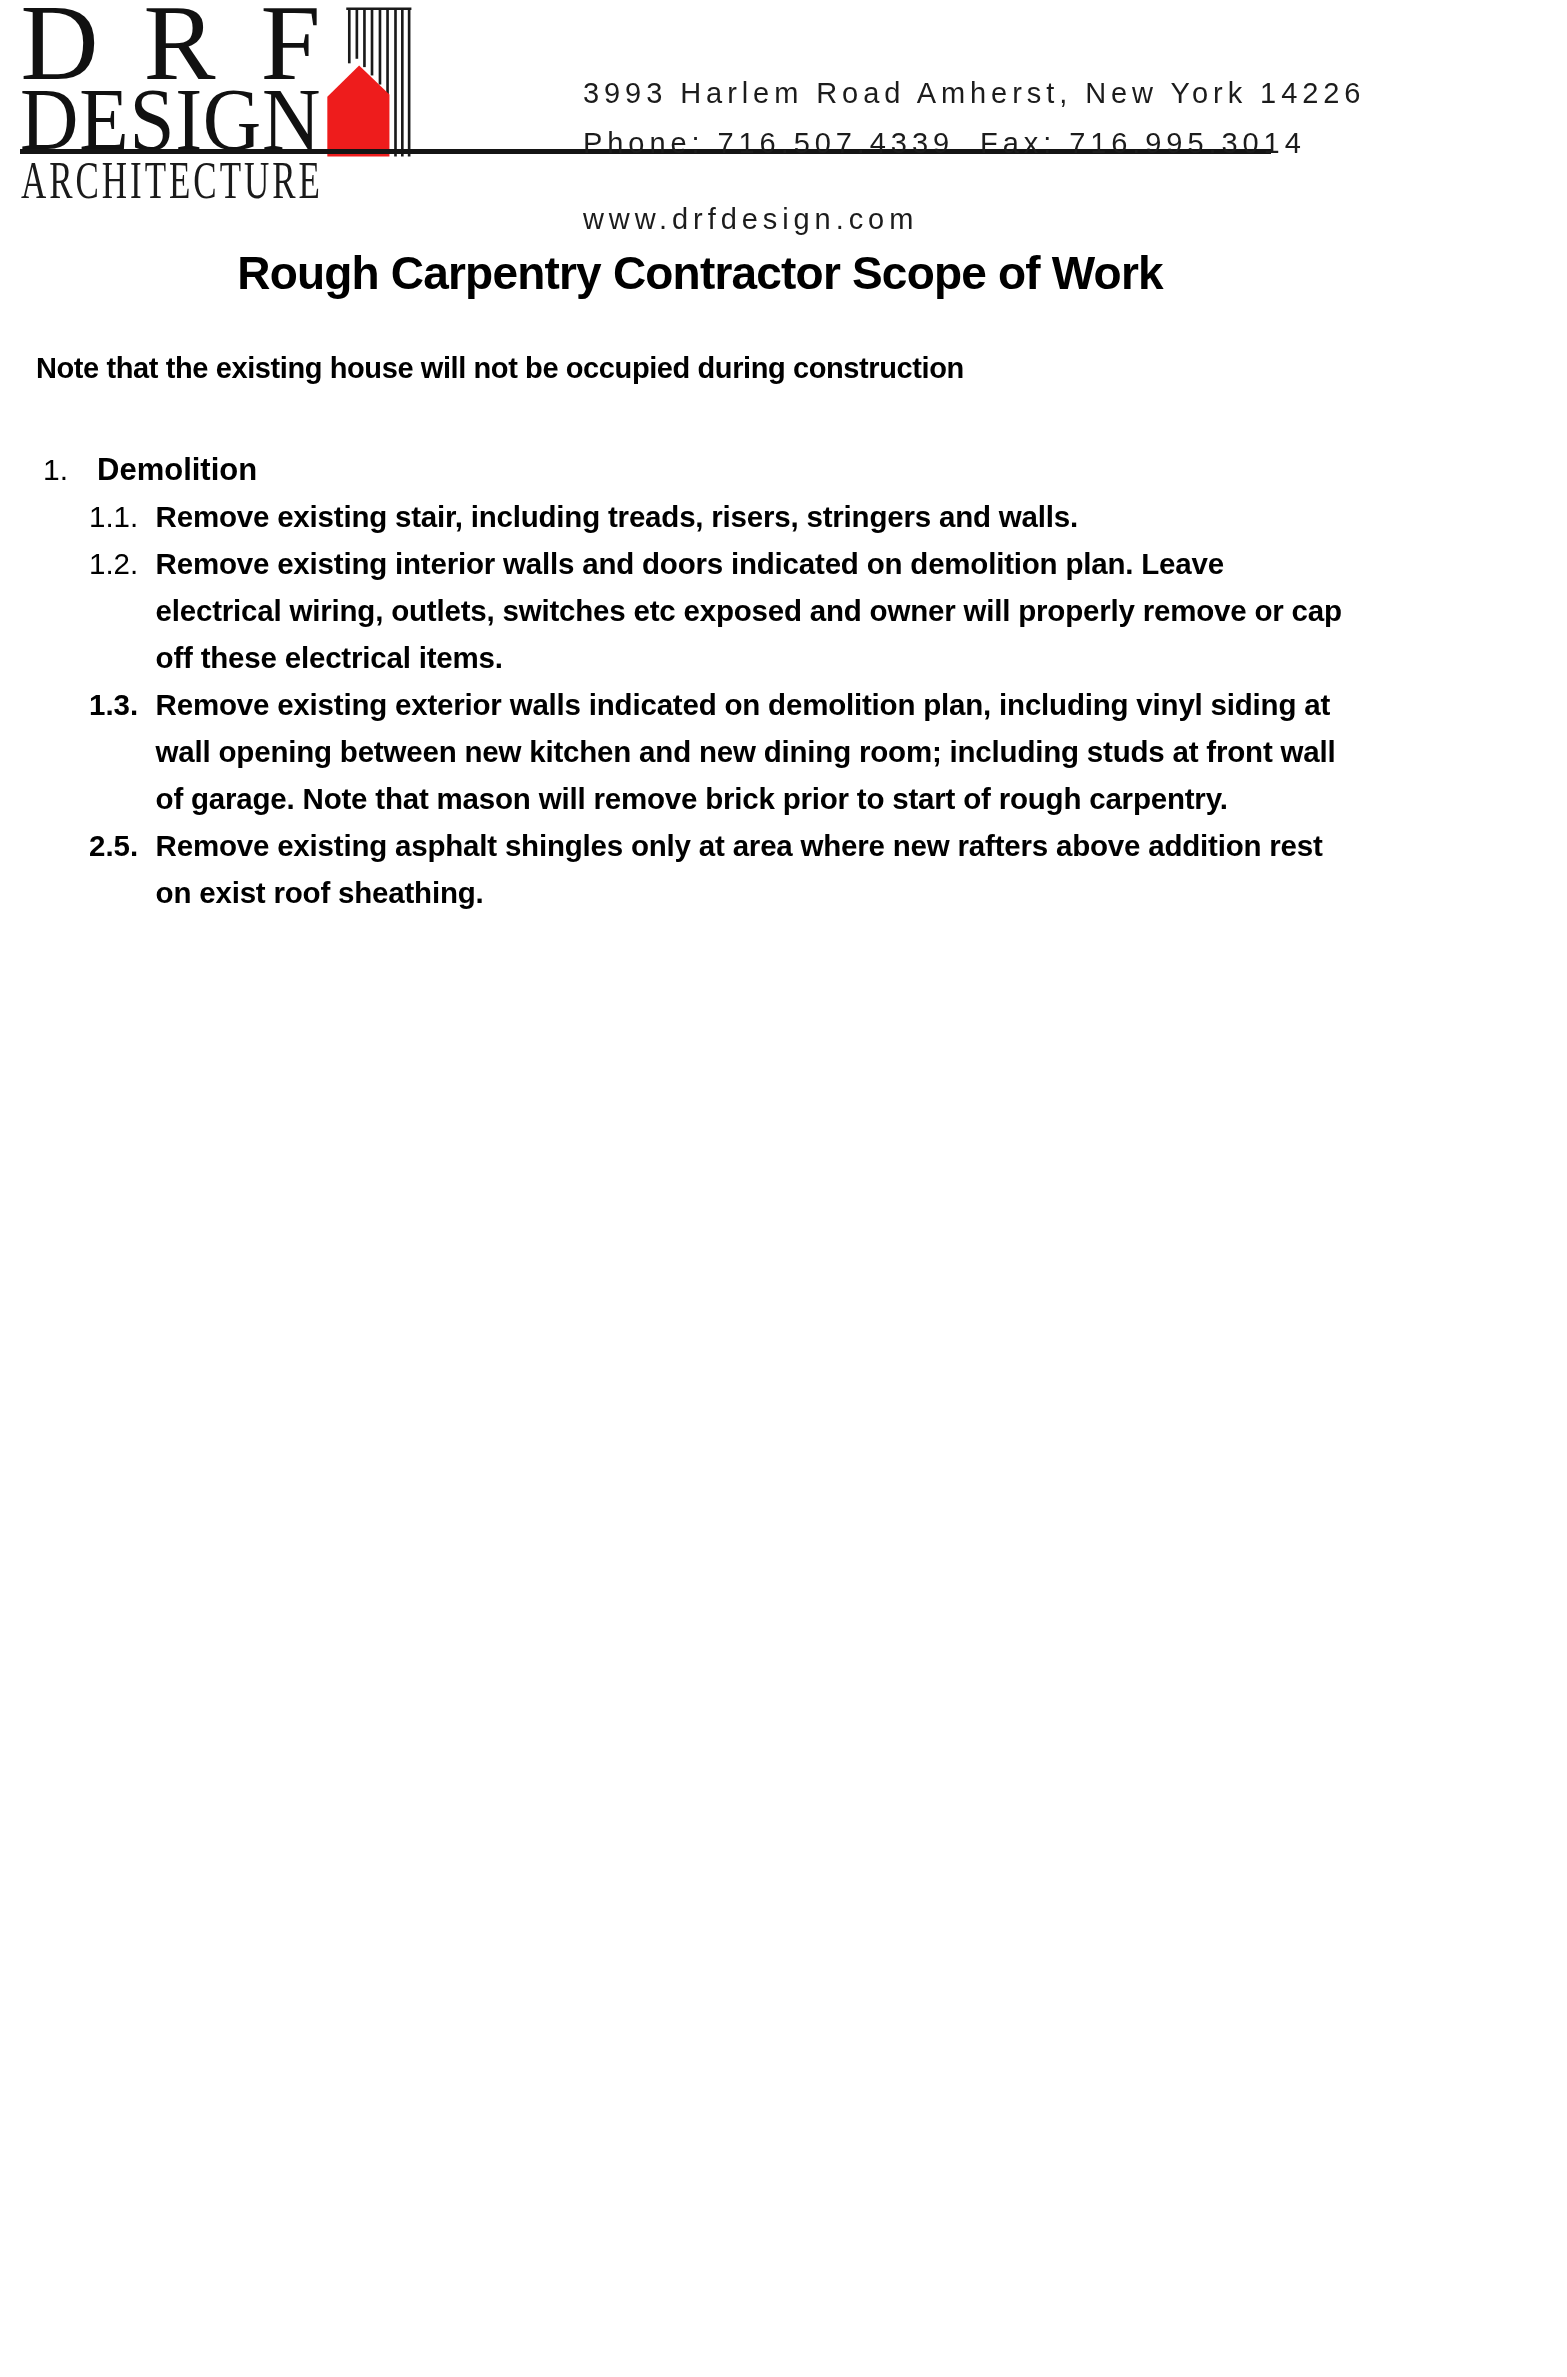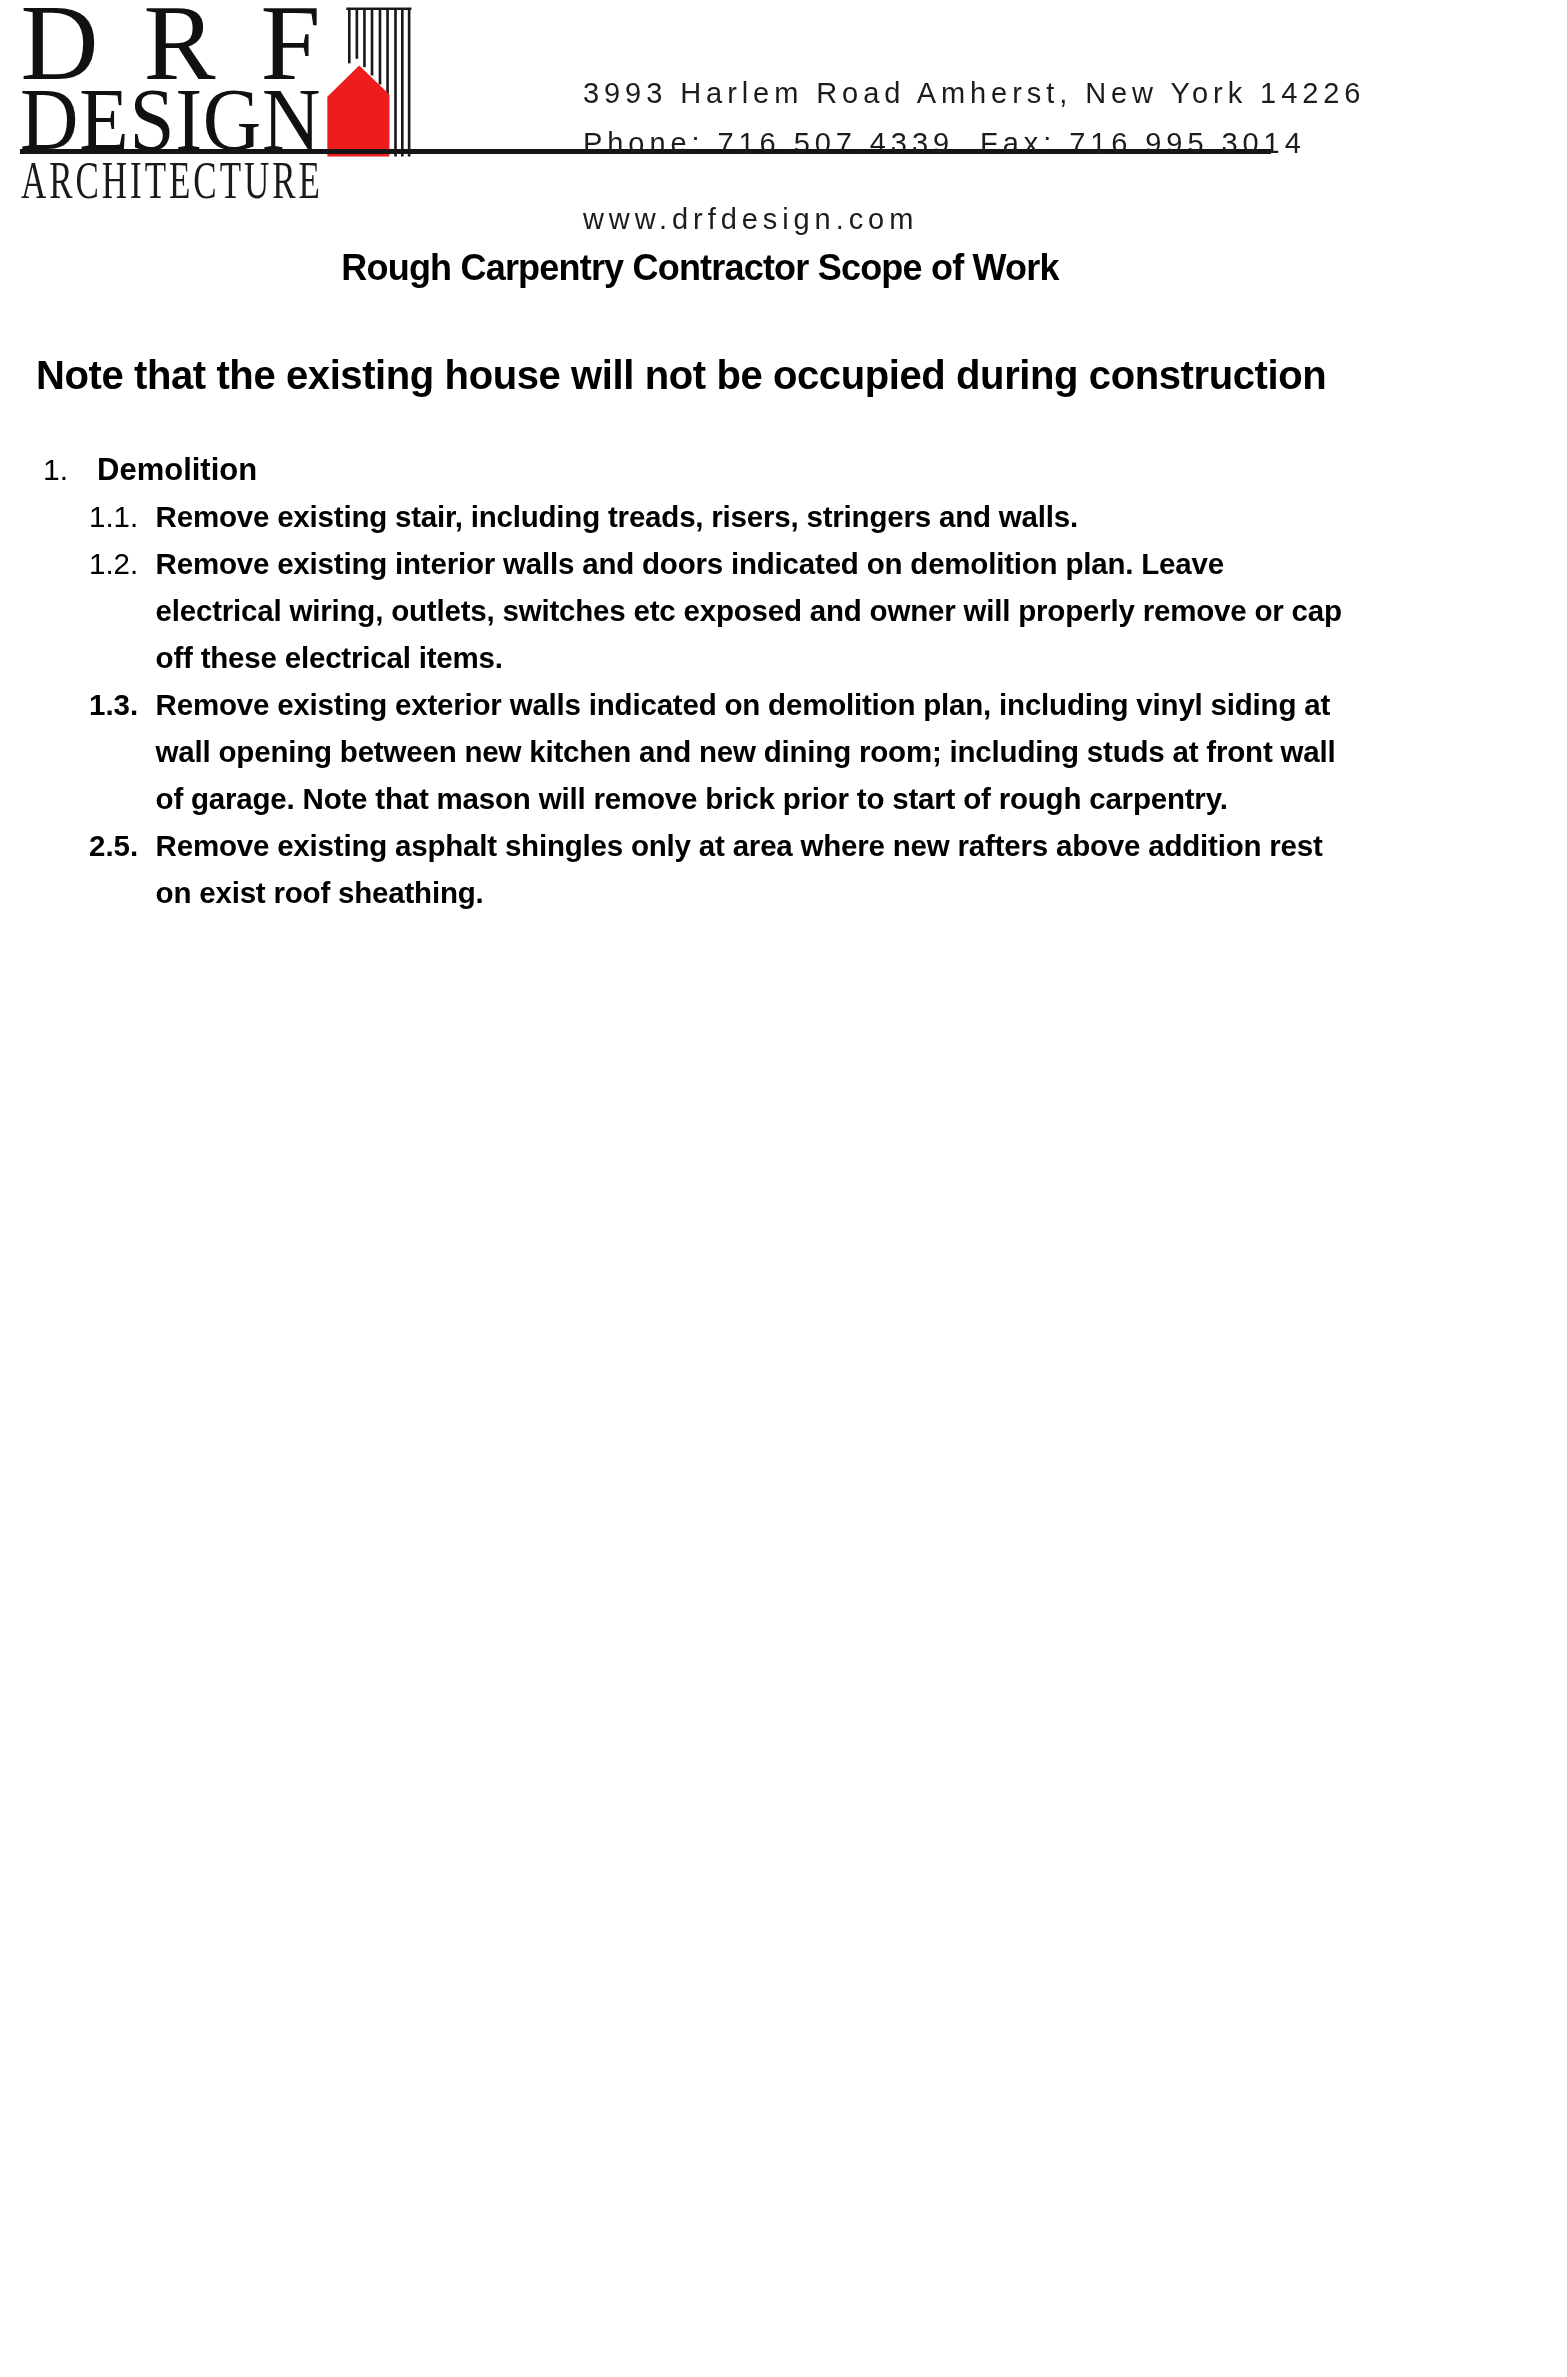--- a/index.html
+++ b/index.html
@@ -83,7 +83,7 @@
     width: 100%;
     margin: 0;
     text-align: center;
-    font-size: 36px;
+    font-size: 46px;
     line-height: 1.2;
     font-weight: 700;
     letter-spacing: -0.8px;

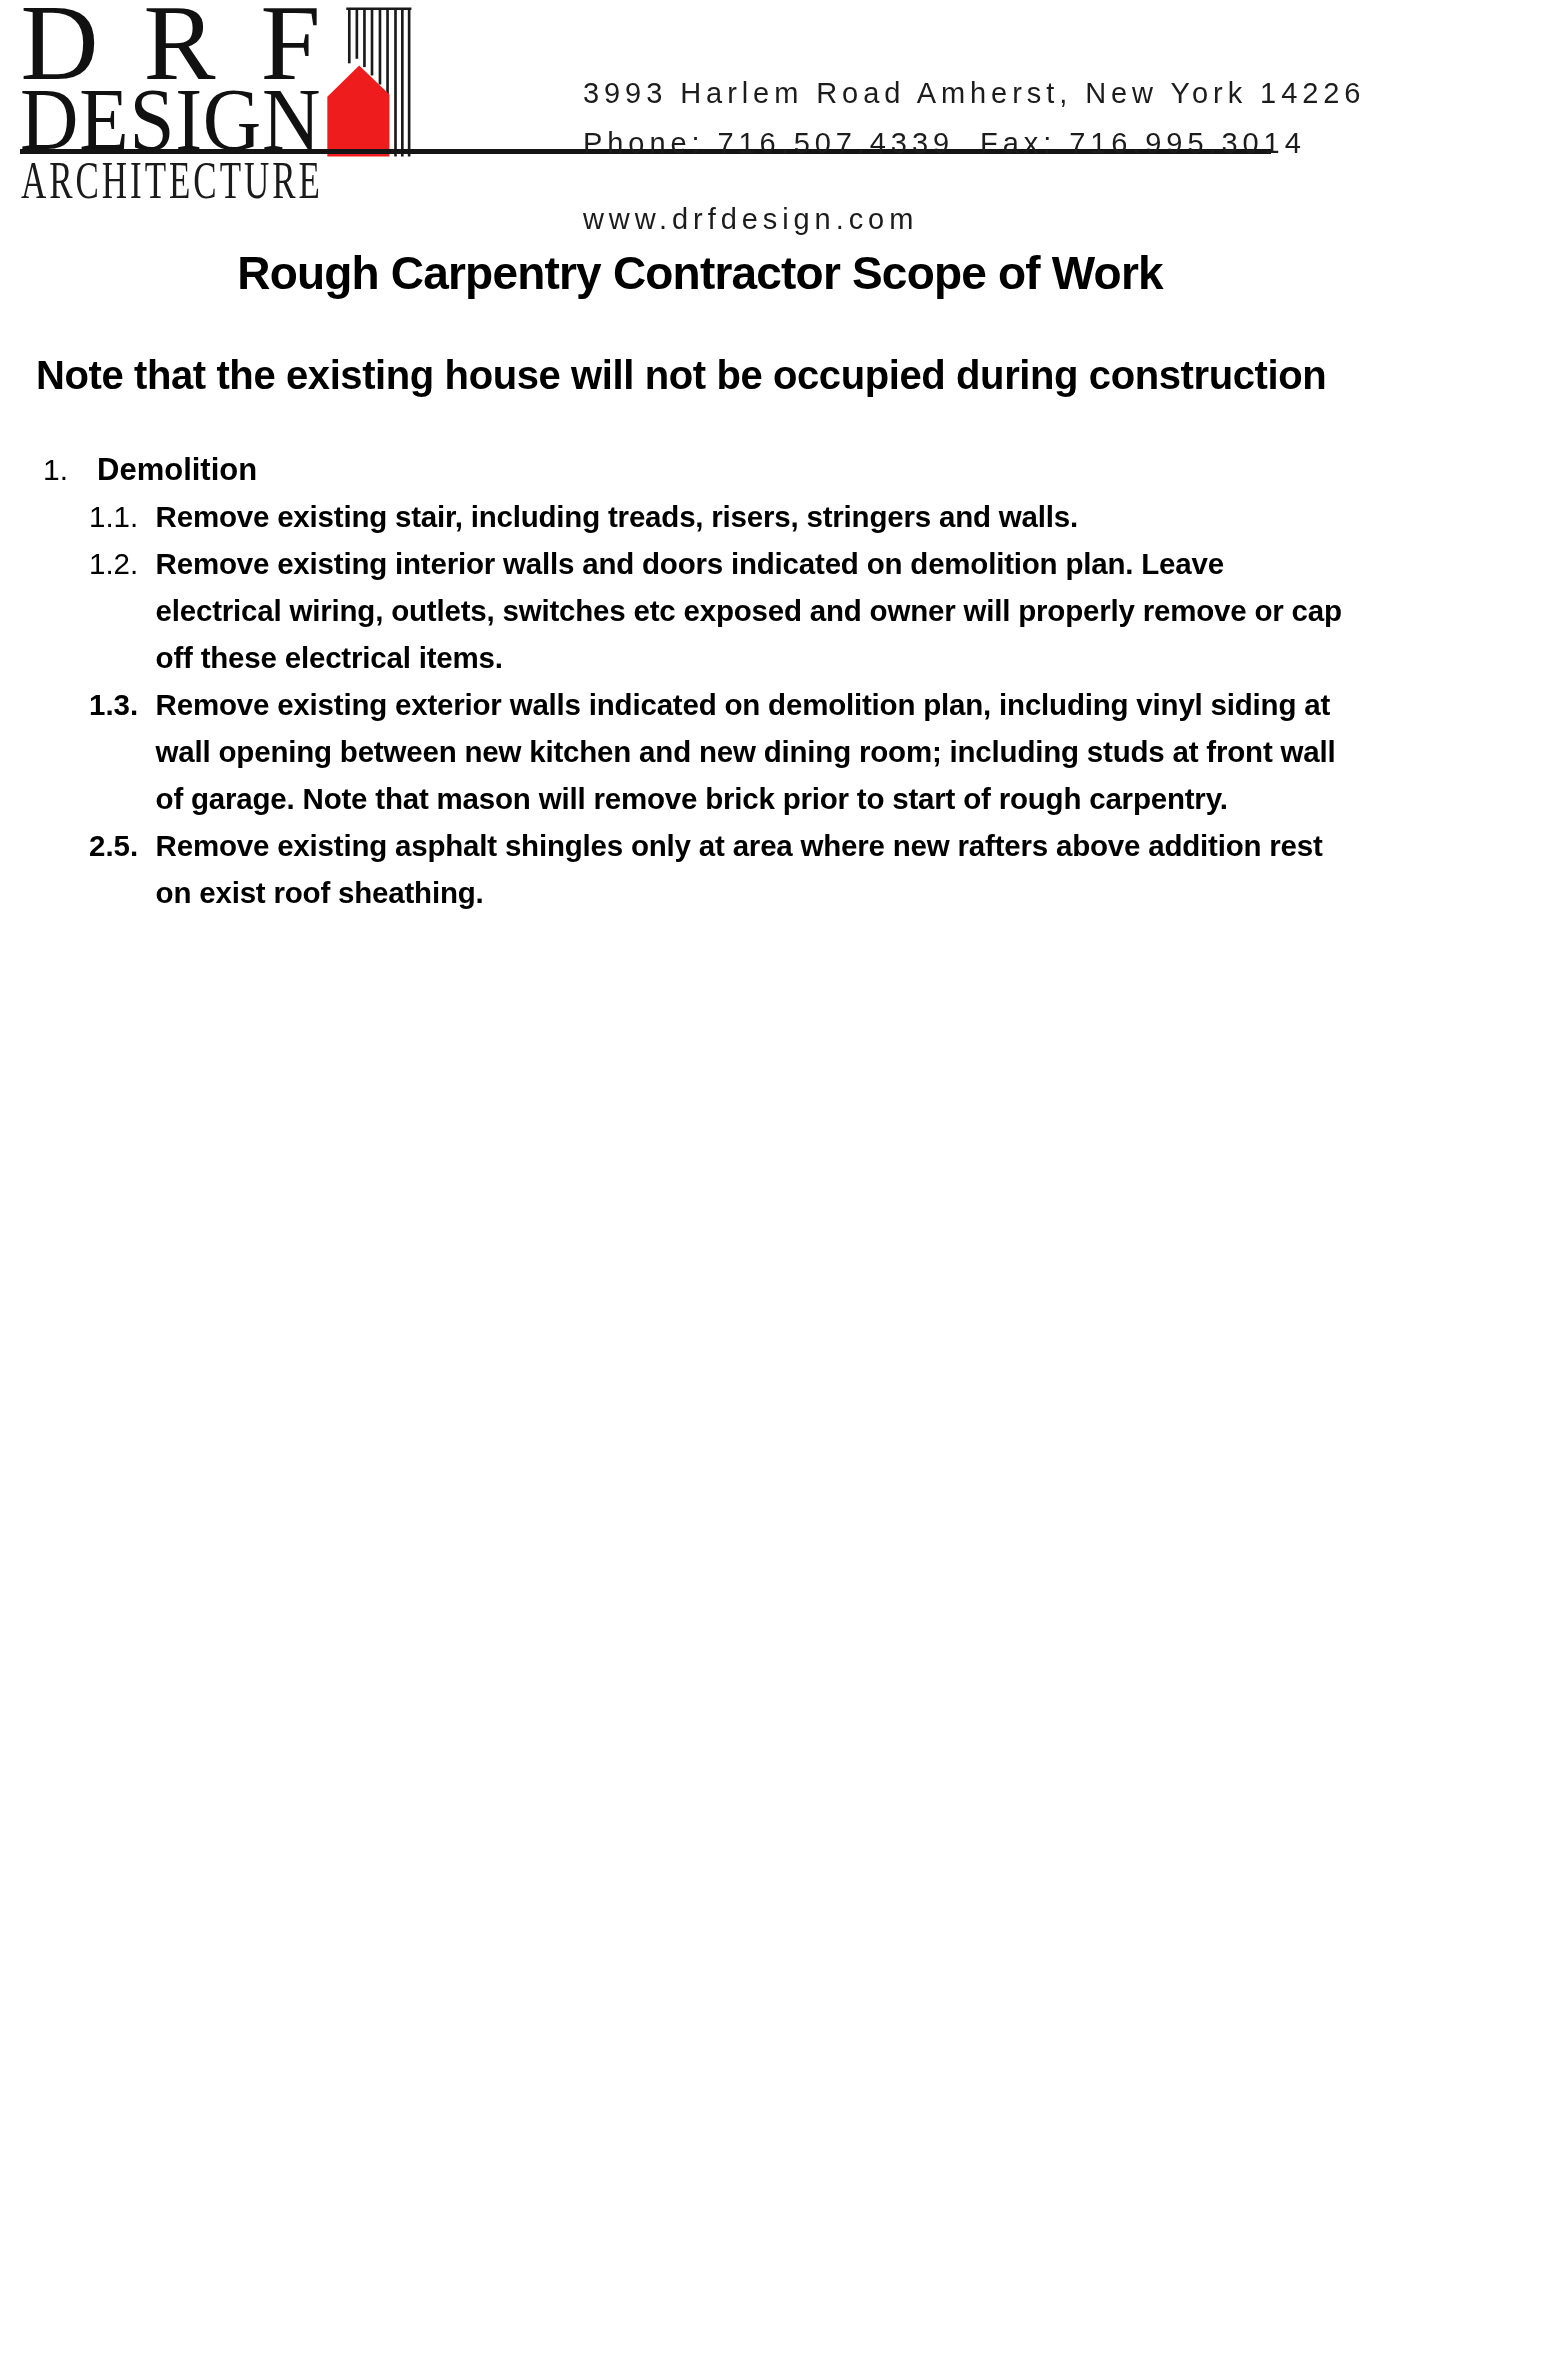--- a/index.html
+++ b/index.html
@@ -93,7 +93,7 @@
     position: absolute;
     left: 36px; top: 351px;
     margin: 0;
-    font-size: 40px;
+    font-size: 29px;
     line-height: 1.2;
     font-weight: 700;
     letter-spacing: -0.4px;

